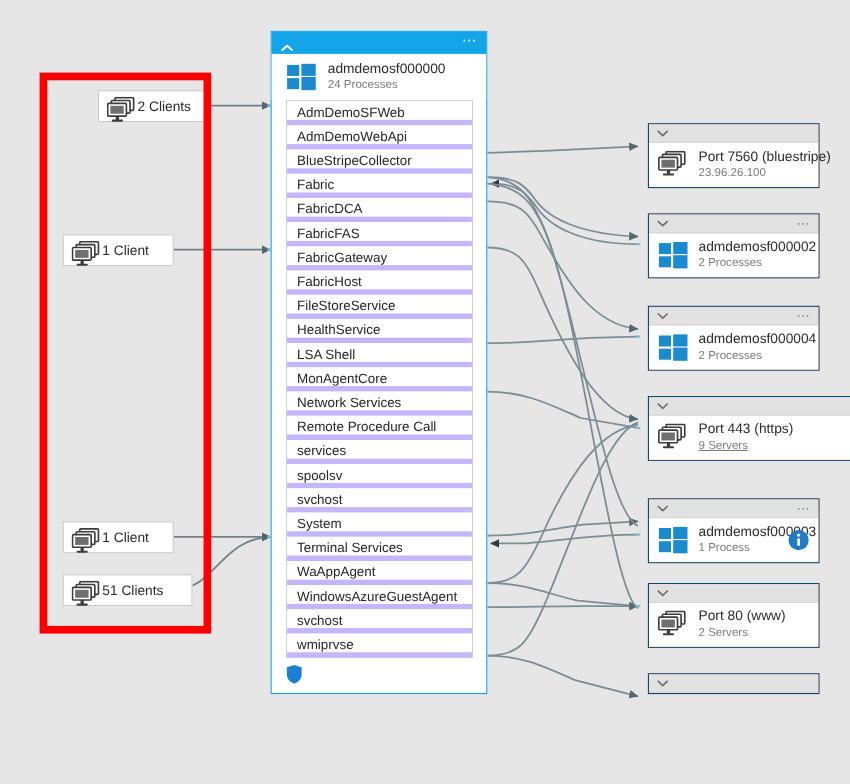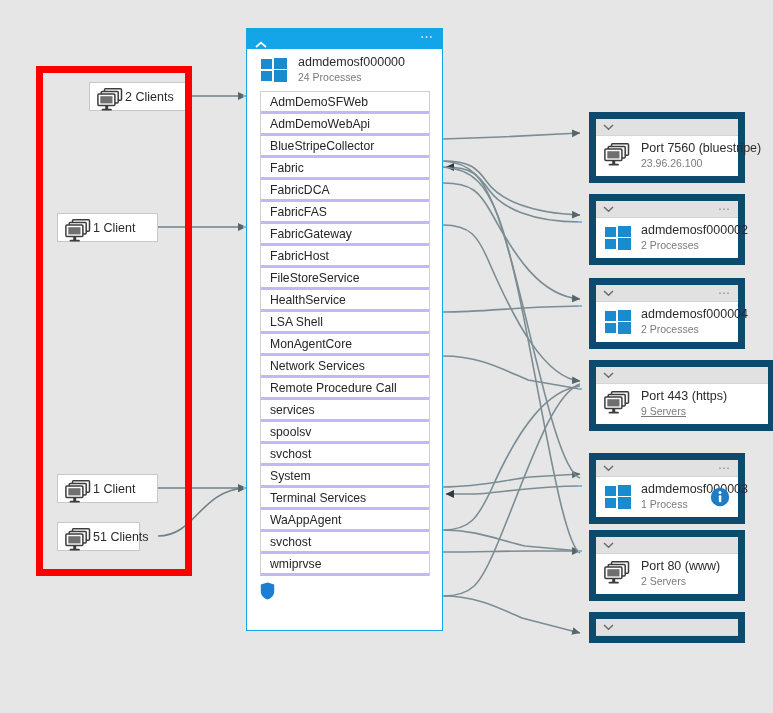--- a/index.html
+++ b/index.html
@@ -136,7 +136,7 @@
     padding-left: 9px;
     font-size: 12.2px;
     color: #262626;
-    border-bottom: 3px solid #c4b5fd;
+    border-bottom: 5px solid #c4b5fd;
     background: #fff;
     white-space: nowrap;
     overflow: hidden;

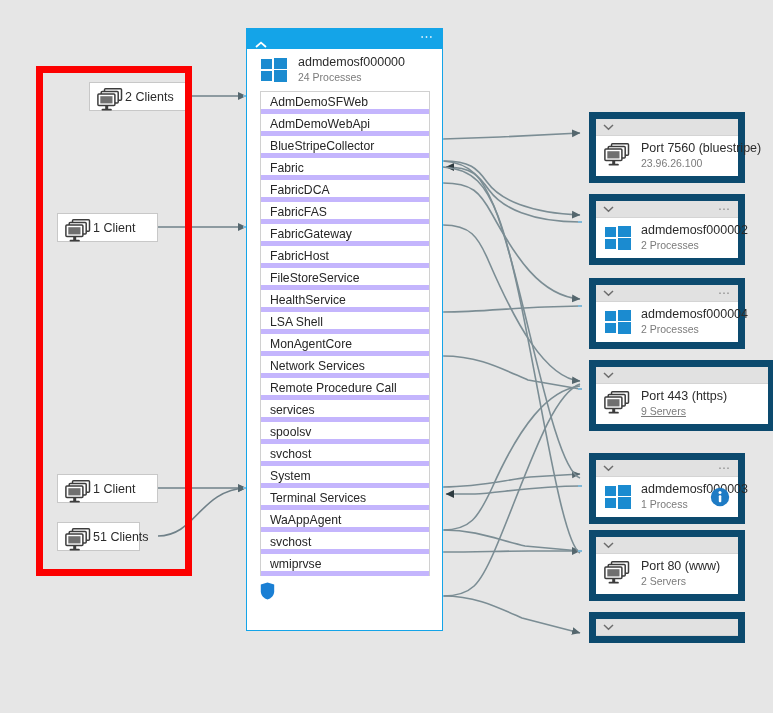--- a/index.html
+++ b/index.html
@@ -27,7 +27,7 @@
     position: absolute;
     z-index: 3;
     background: #fca5a5;
-    border: 7px solid #0c4a6e;
+    border: 1px solid #0c4a6e;
   }
   .node-head {
     height: 17px;

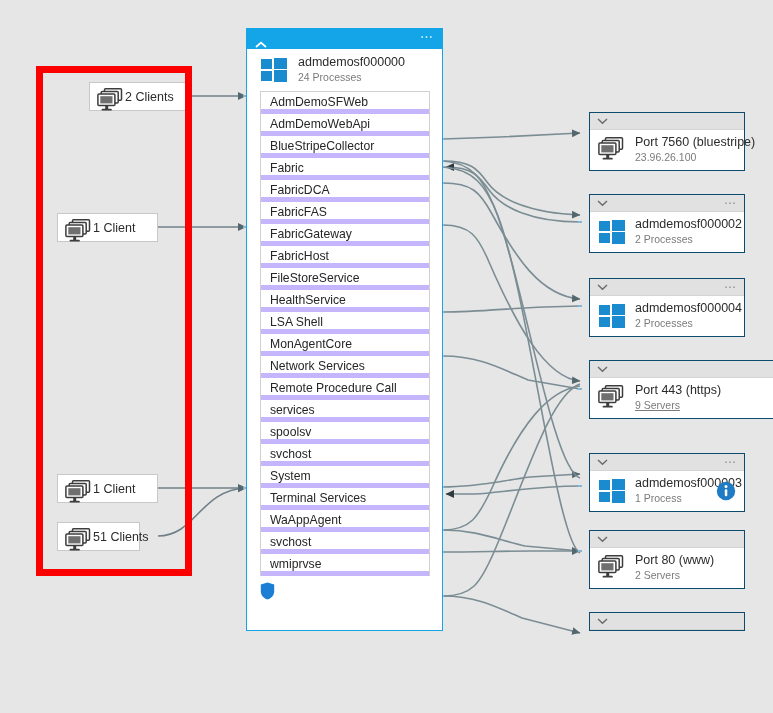--- a/index.html
+++ b/index.html
@@ -357,7 +357,7 @@
         </span>
         <span class="cli-label">1 Client</span>
       </div>
-      <div class="client" style="left: 57px; top: 522px; width: 83px;">
+      <div class="client" style="left: 57px; top: 522px; width: 118px;">
         <span class="cli-ico">
           <svg class="monstack" width="21" height="19" viewBox="0 0 30 26">
             <rect x="7.5" y="0.8" width="17" height="11.5" rx="1" fill="#ffffff" stroke="#3c3c3c" stroke-width="1.5"></rect>

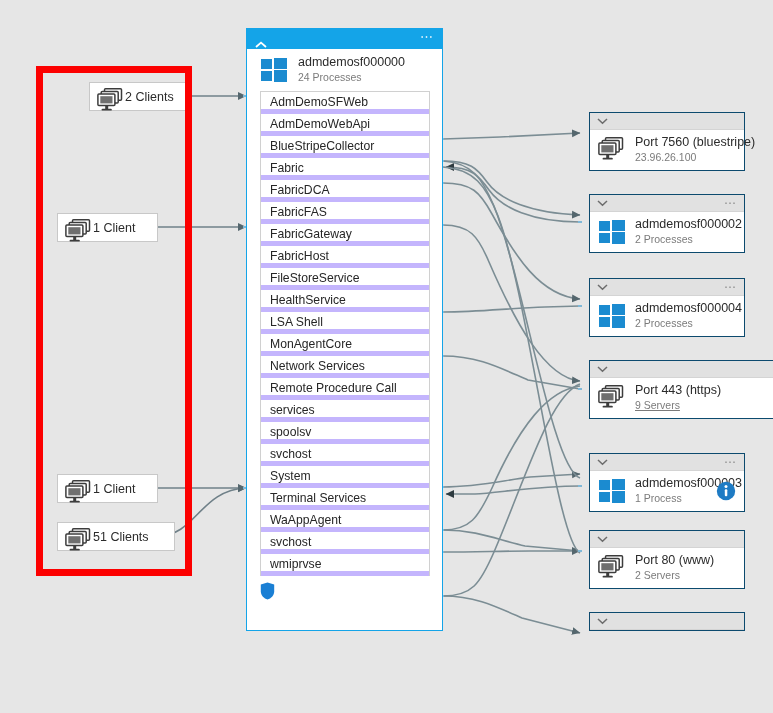--- a/index.html
+++ b/index.html
@@ -304,6 +304,7 @@
         <div class="proc">System</div>
         <div class="proc">Terminal Services</div>
         <div class="proc">WaAppAgent</div>
+        <div class="proc">WindowsAzureGuestAgent</div>
         <div class="proc">svchost</div>
         <div class="proc">wmiprvse</div>
       </div>

